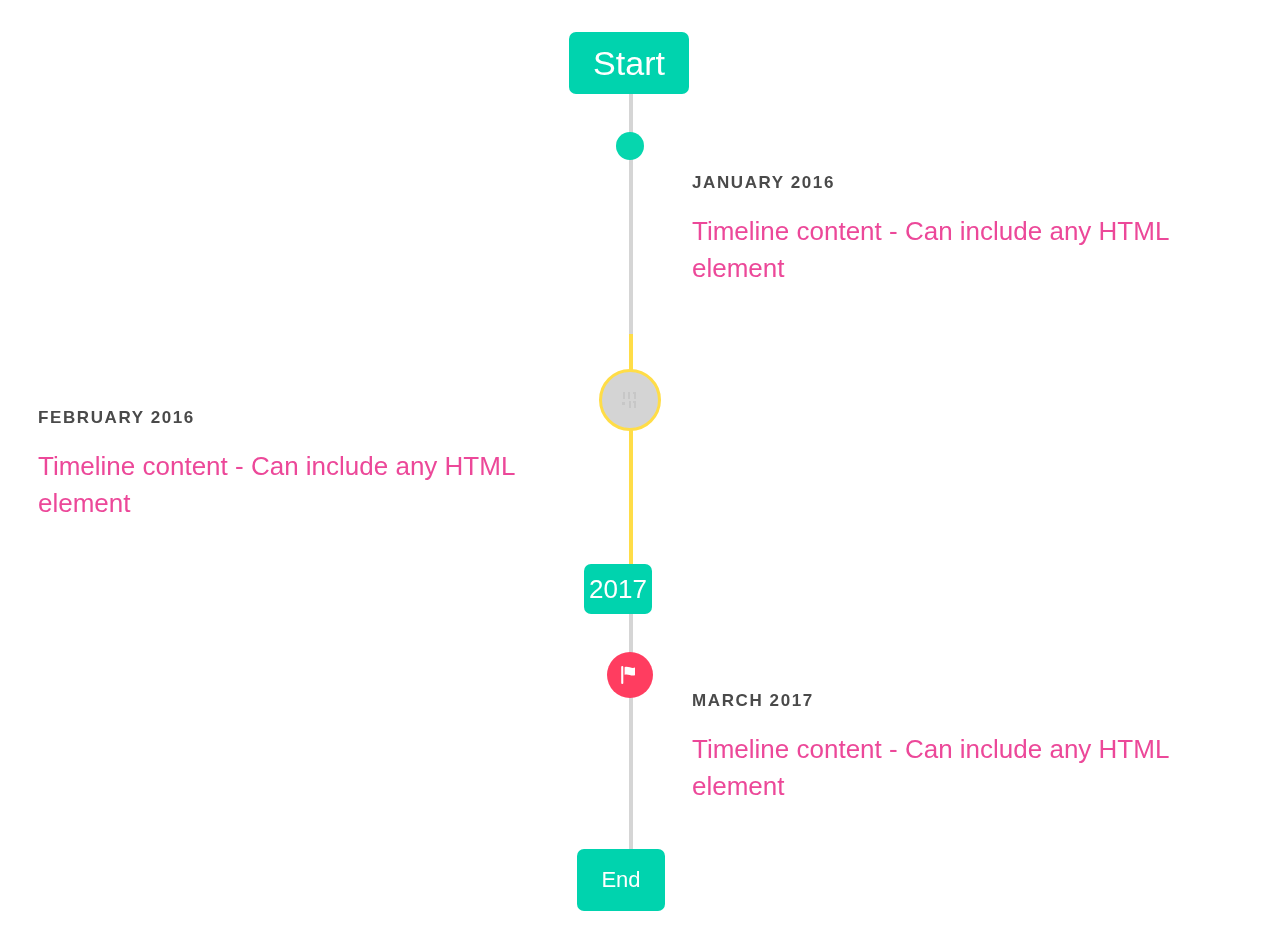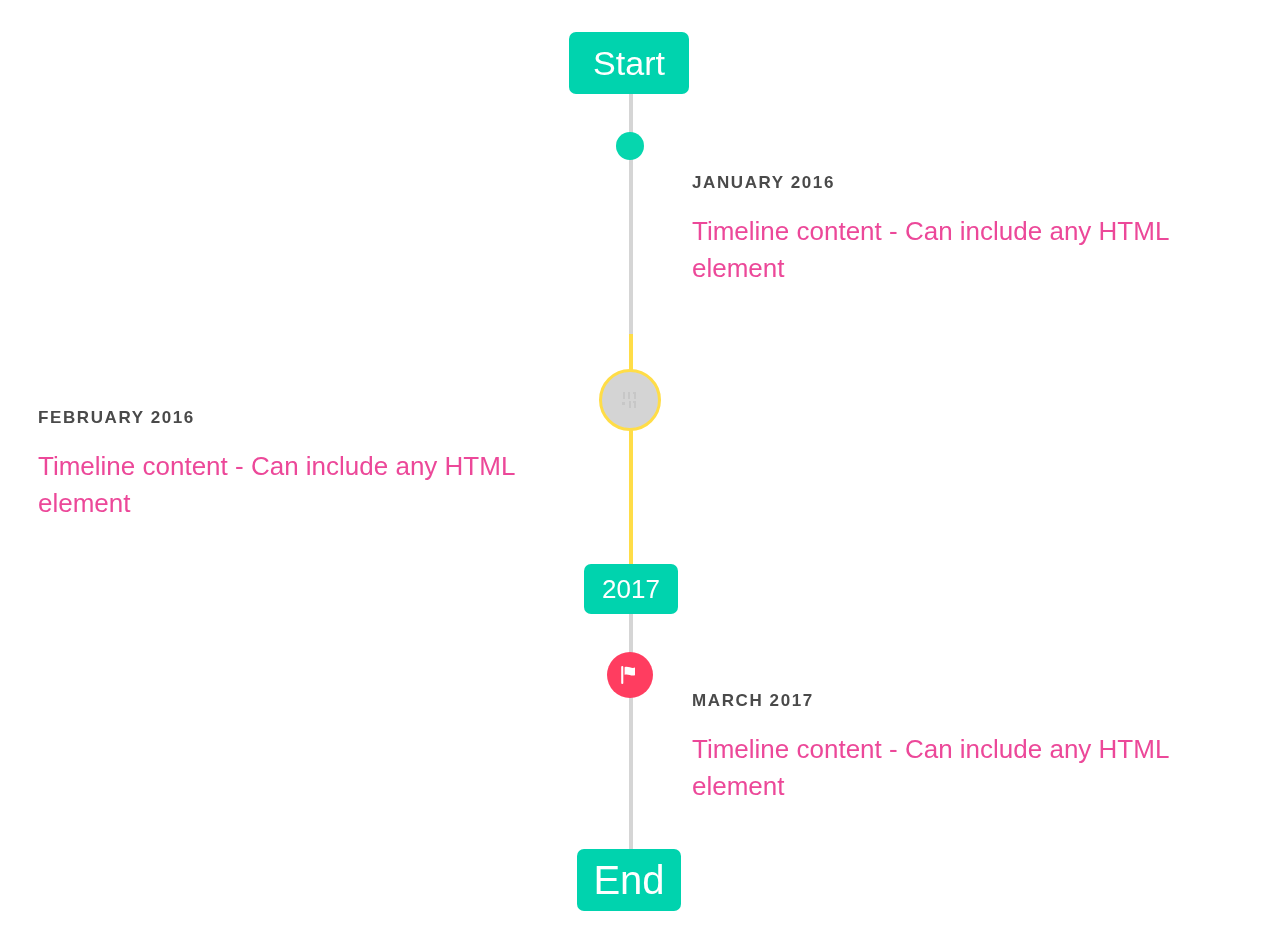--- a/index.html
+++ b/index.html
@@ -63,7 +63,7 @@
   }
   #badge-mid {
     left: 584px; top: 564px;
-    width: 94px; height: 50px;
+    width: 68px; height: 50px;
     font-size: 26px;
   }
   #badge-end {

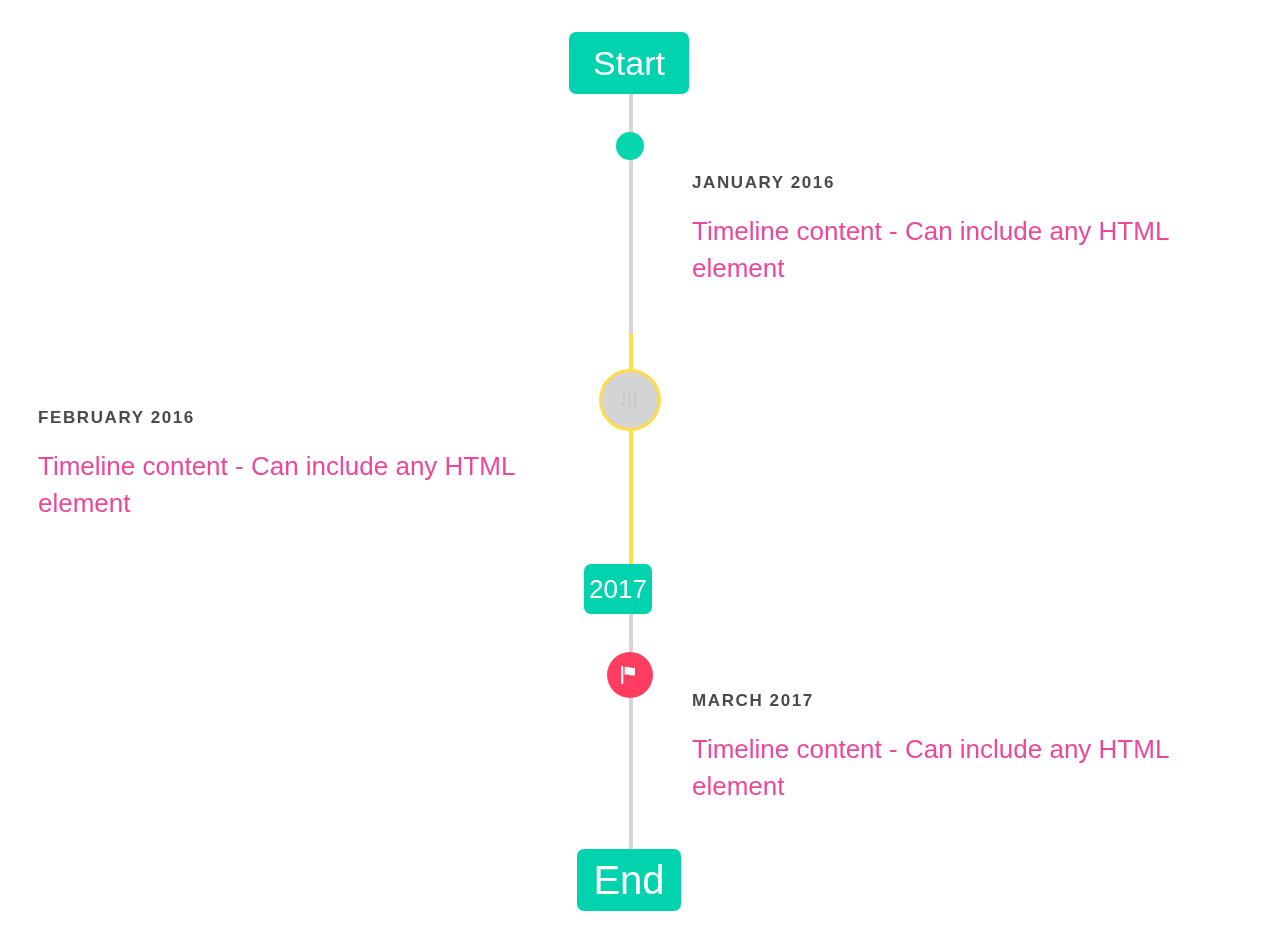--- a/index.html
+++ b/index.html
@@ -68,8 +68,8 @@
   }
   #badge-end {
     left: 577px; top: 849px;
-    width: 104px; height: 62px;
-    font-size: 40px;
+    width: 88px; height: 62px;
+    font-size: 22px;
   }
 
   

